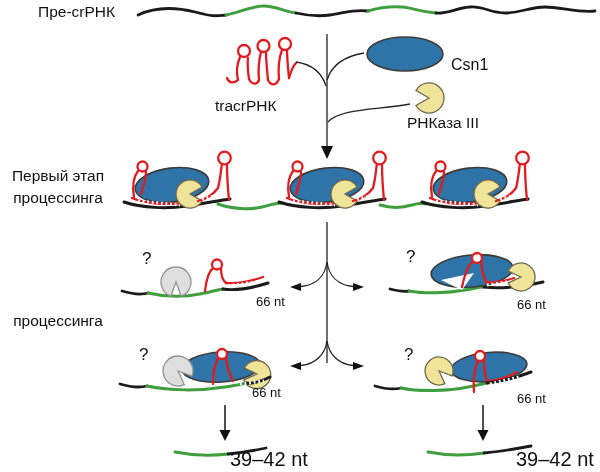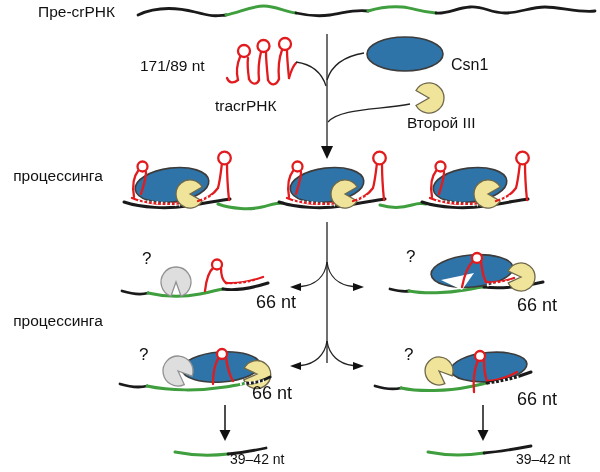--- a/index.html
+++ b/index.html
@@ -175,7 +175,6 @@
 </svg>
 
 <div class="lbl big" style="left:38px;top:3px">Пре-crРНК</div>
-<div class="lbl big" style="left:140px;top:57px">171/89 nt</div>
 <div class="lbl big" style="left:215px;top:97px">tracrРНК</div>
 <div class="lbl" style="left:451px;top:56px;font-size:16px">Csn1</div>
 <div class="lbl big" style="left:407px;top:114px">Второй III</div>

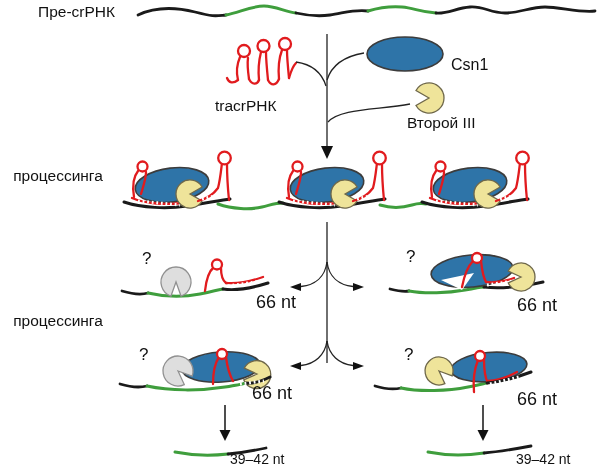--- a/index.html
+++ b/index.html
@@ -177,7 +177,7 @@
 <div class="lbl big" style="left:38px;top:3px">Пре-crРНК</div>
 <div class="lbl big" style="left:215px;top:97px">tracrРНК</div>
 <div class="lbl" style="left:451px;top:56px;font-size:16px">Csn1</div>
-<div class="lbl big" style="left:407px;top:114px">Второй III</div>
+<div class="lbl big" style="left:407px;top:114px">РНКаза III</div>
 
 <div class="stage" style="left:0px;top:165px">
   <div>процессинга</div>

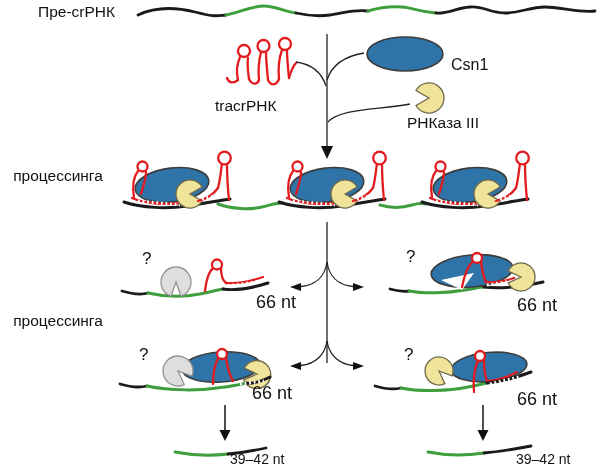--- a/index.html
+++ b/index.html
@@ -180,6 +180,7 @@
 <div class="lbl big" style="left:407px;top:114px">РНКаза III</div>
 
 <div class="stage" style="left:0px;top:165px">
+  <div>Первый этап</div>
   <div>процессинга</div>
 </div>
 <div class="stage" style="left:0px;top:310px">

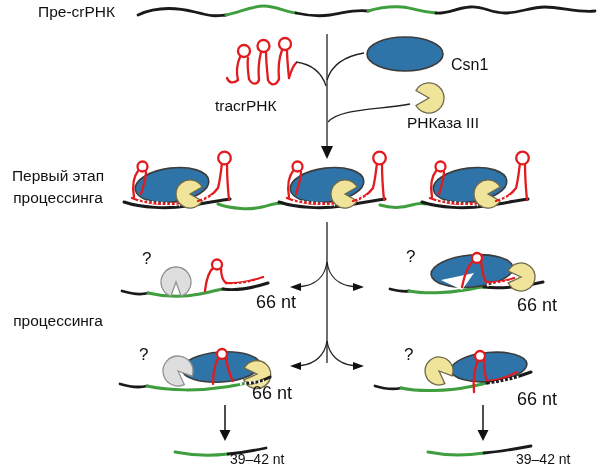--- a/index.html
+++ b/index.html
@@ -6,7 +6,7 @@
   #fig{position:relative;width:600px;height:472px;background:#fff;overflow:hidden;
        font-family:"Liberation Sans","DejaVu Sans",sans-serif;color:#111;}
   #art{position:absolute;left:0;top:0;}
-  .lbl{position:absolute;font-size:18px;white-space:nowrap;line-height:18px;color:#111;}
+  .lbl{position:absolute;font-size:13px;white-space:nowrap;line-height:18px;color:#111;}
   .lbl.big{font-size:15.5px;}
   .lbl.q{font-size:17px;}
   .lbl.prod{font-size:14px;}

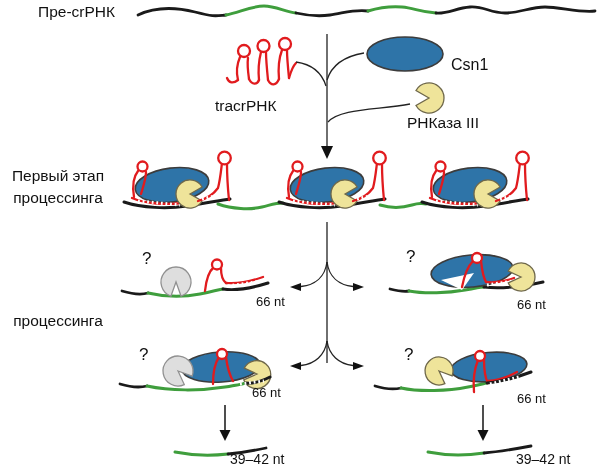--- a/index.html
+++ b/index.html
@@ -9,7 +9,7 @@
   .lbl{position:absolute;font-size:13px;white-space:nowrap;line-height:18px;color:#111;}
   .lbl.big{font-size:15.5px;}
   .lbl.q{font-size:17px;}
-  .lbl.prod{font-size:14px;}
+  .lbl.prod{font-size:20px;}
   .stage{position:absolute;width:116px;text-align:center;font-size:15.5px;line-height:22px;}
   
   .blk{fill:none;stroke:var(--line-black);stroke-width:3;stroke-linecap:round;}

